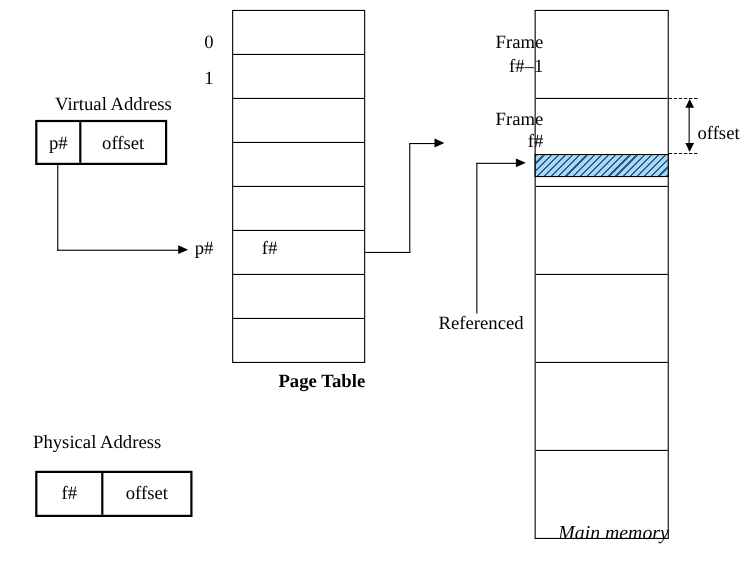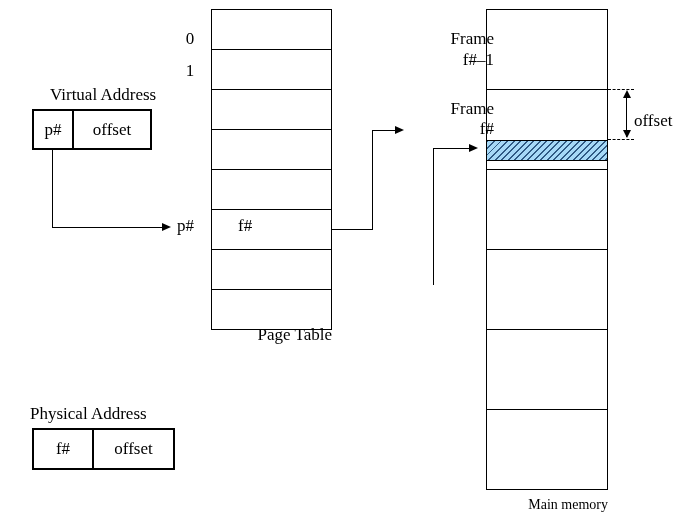--- a/index.html
+++ b/index.html
@@ -207,6 +207,7 @@
   <div class="ln ref-arrow-h"></div>
   <div class="ah ah-right ref-arrow-head"></div>
   <div class="lbl center ref-lbl">
+    <div>Referenced</div>
   </div>
 
   <div class="dash dash-top"></div>

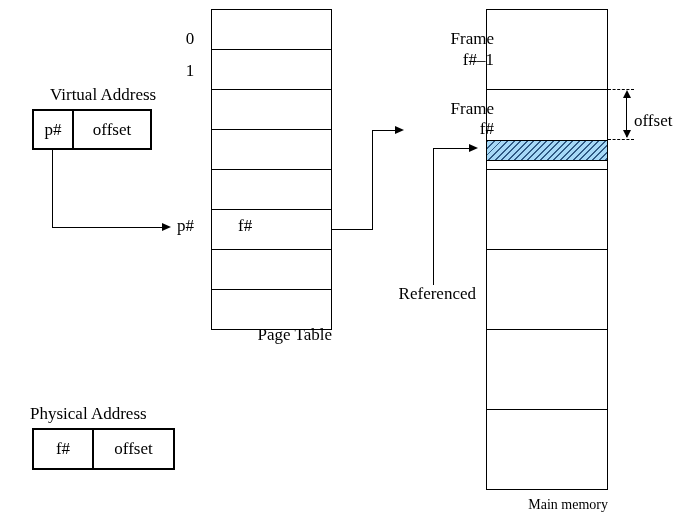--- a/index.html
+++ b/index.html
@@ -65,7 +65,7 @@
   .pt-idx1 { left: 183px; top: 61px; width: 14px; text-align: center; }
   .pt-pnum { left: 177px; top: 216px; }
   .pt-entry { left: 238px; top: 216px; }
-  .pt-caption { left: 211px; top: 325px; width: 121px; }
+  .pt-caption { left: 211px; top: 337px; width: 121px; font-weight: bold; }
 
   
   .mm {

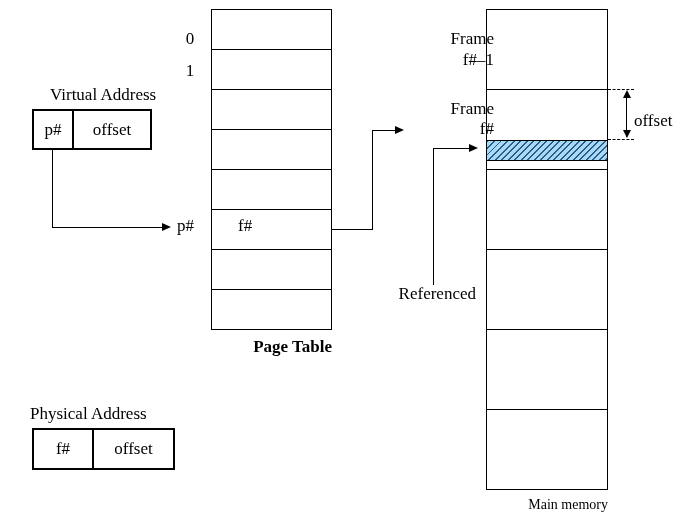--- a/index.html
+++ b/index.html
@@ -27,7 +27,7 @@
 
   
   .va-title { left: 12px; top: 85px; margin-left: 38px; }
-  .pa-title { left: 30px; top: 392px; margin-top: 12px; }
+  .pa-title { left: 30px; top: 392px; }
 
   .addr-box {
     position: absolute;

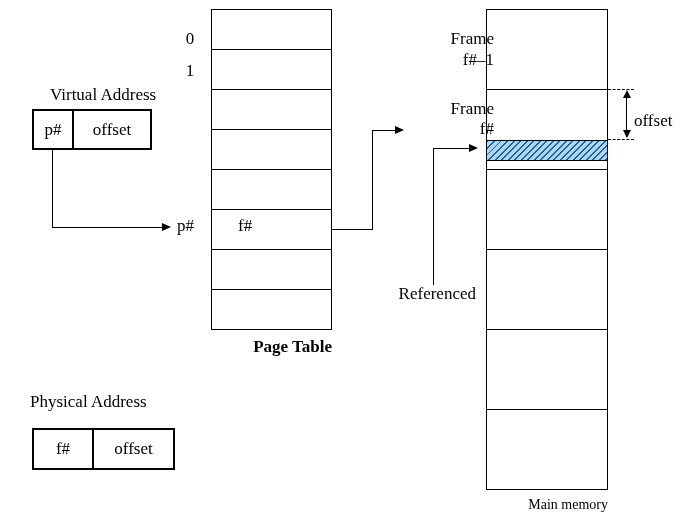--- a/index.html
+++ b/index.html
@@ -93,7 +93,7 @@
       var(--hatch-fill, #a6d9f7) 4.6px
     );
   }
-  .mm-caption { left: 486px; top: 495px; width: 122px; font-size: 14px; }
+  .mm-caption { left: 486px; top: 474px; width: 122px; font-size: 18px; font-style: italic; }
 
   .frame-prev-lbl { left: 404px; top: 28px; width: 90px; line-height: 21px; }
   .frame-lbl { left: 404px; top: 99px; width: 90px; line-height: 20px; }

